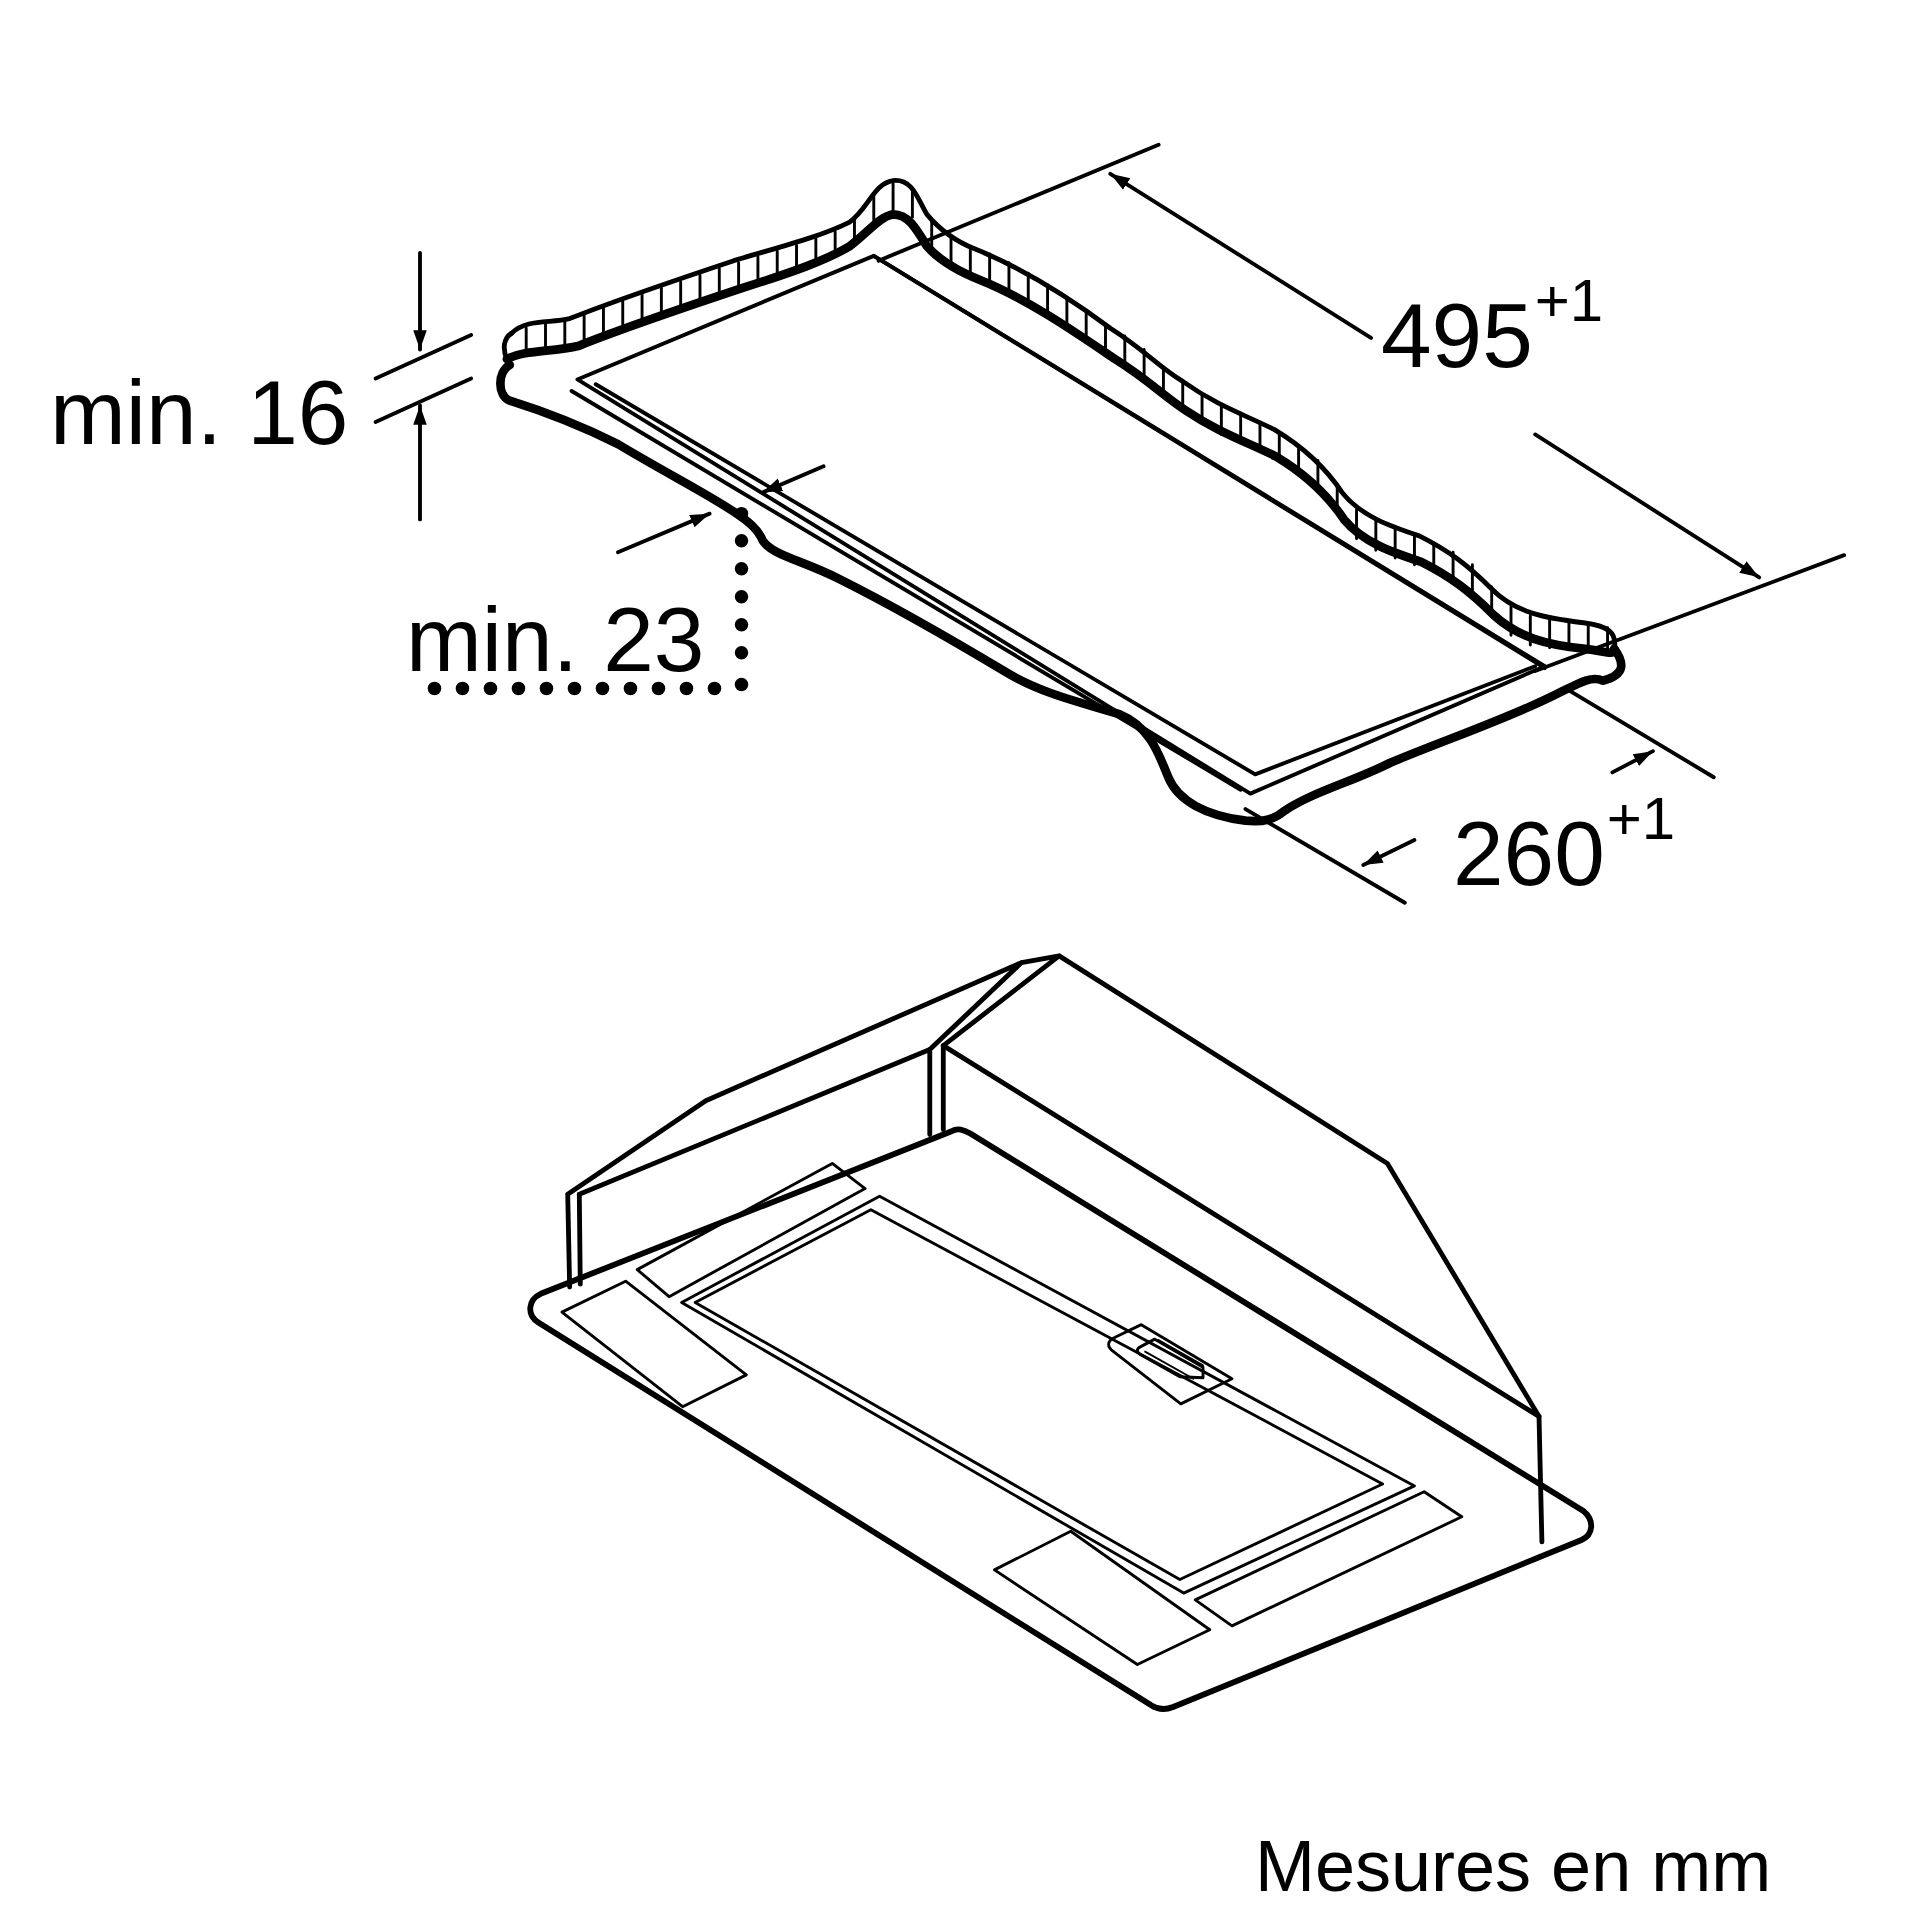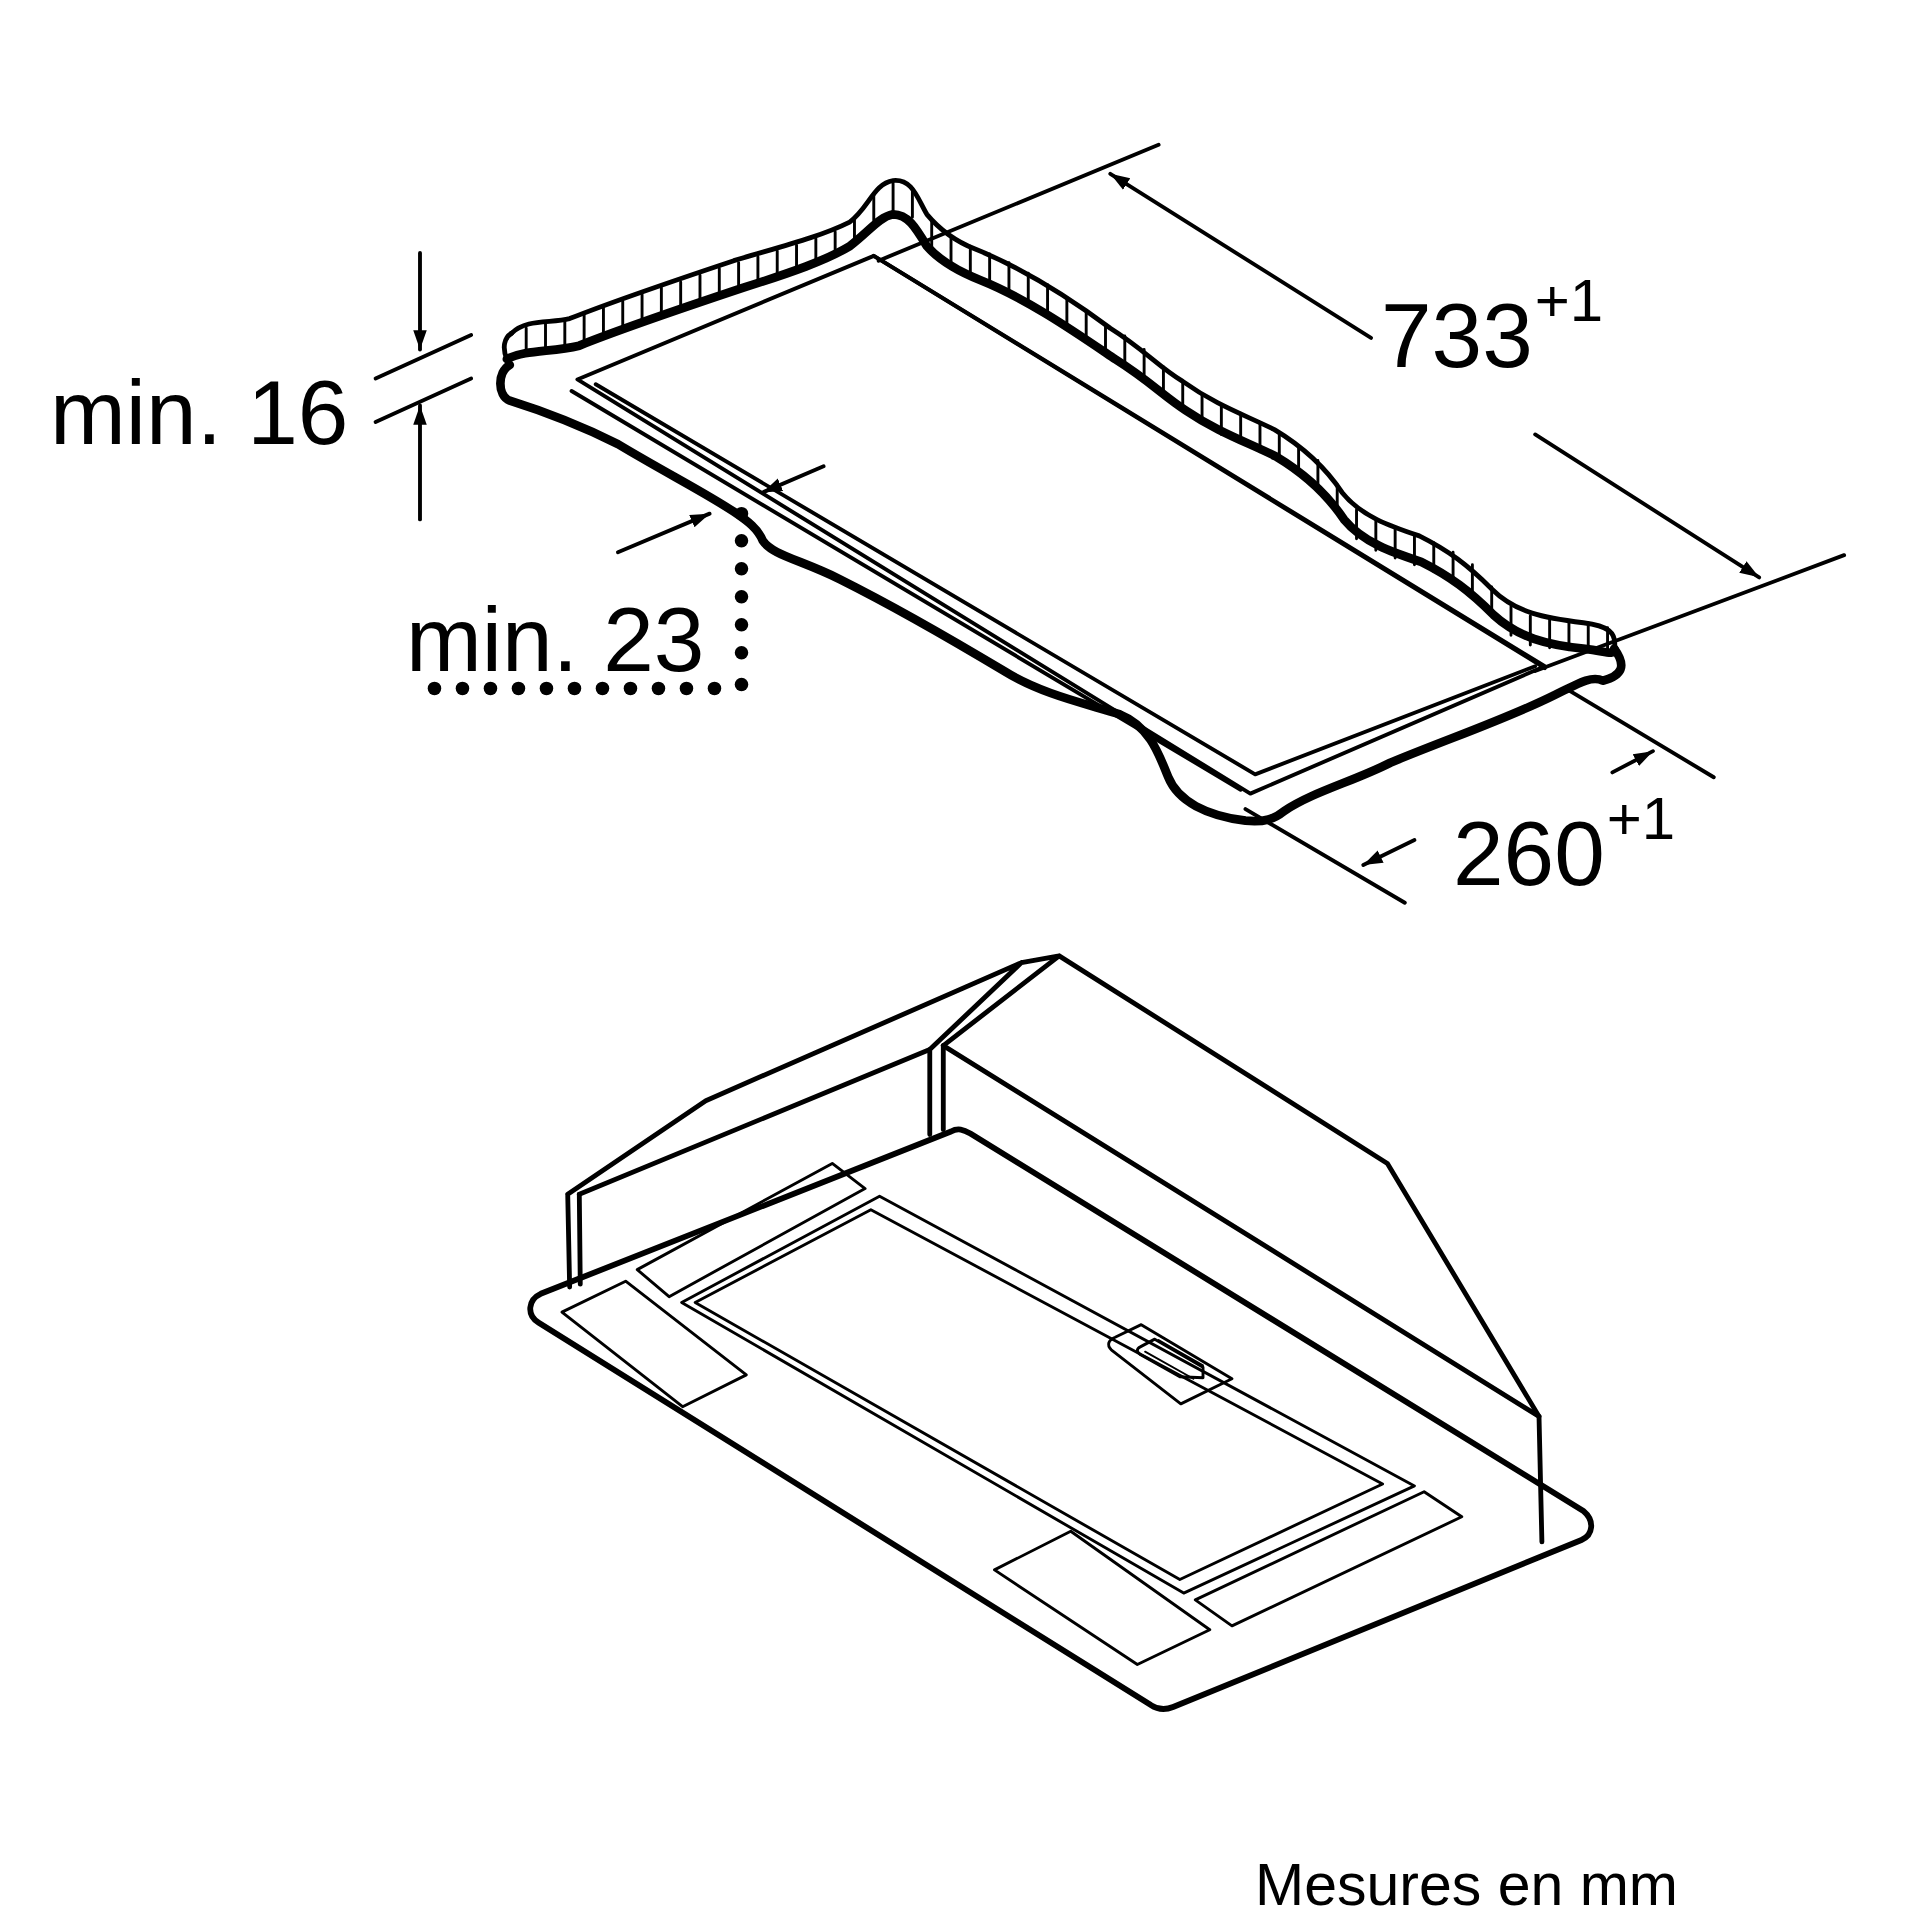--- a/index.html
+++ b/index.html
@@ -120,7 +120,7 @@
 </div>
 
 <div class="label dim-big" style="left:1381px; top:290px;">
-  <span>733</span><span class="sup">+1</span>
+  <span>495</span><span class="sup">+1</span>
 </div>
 
 <div class="label dim-big" style="left:1453px; top:808px;text-align:center;">

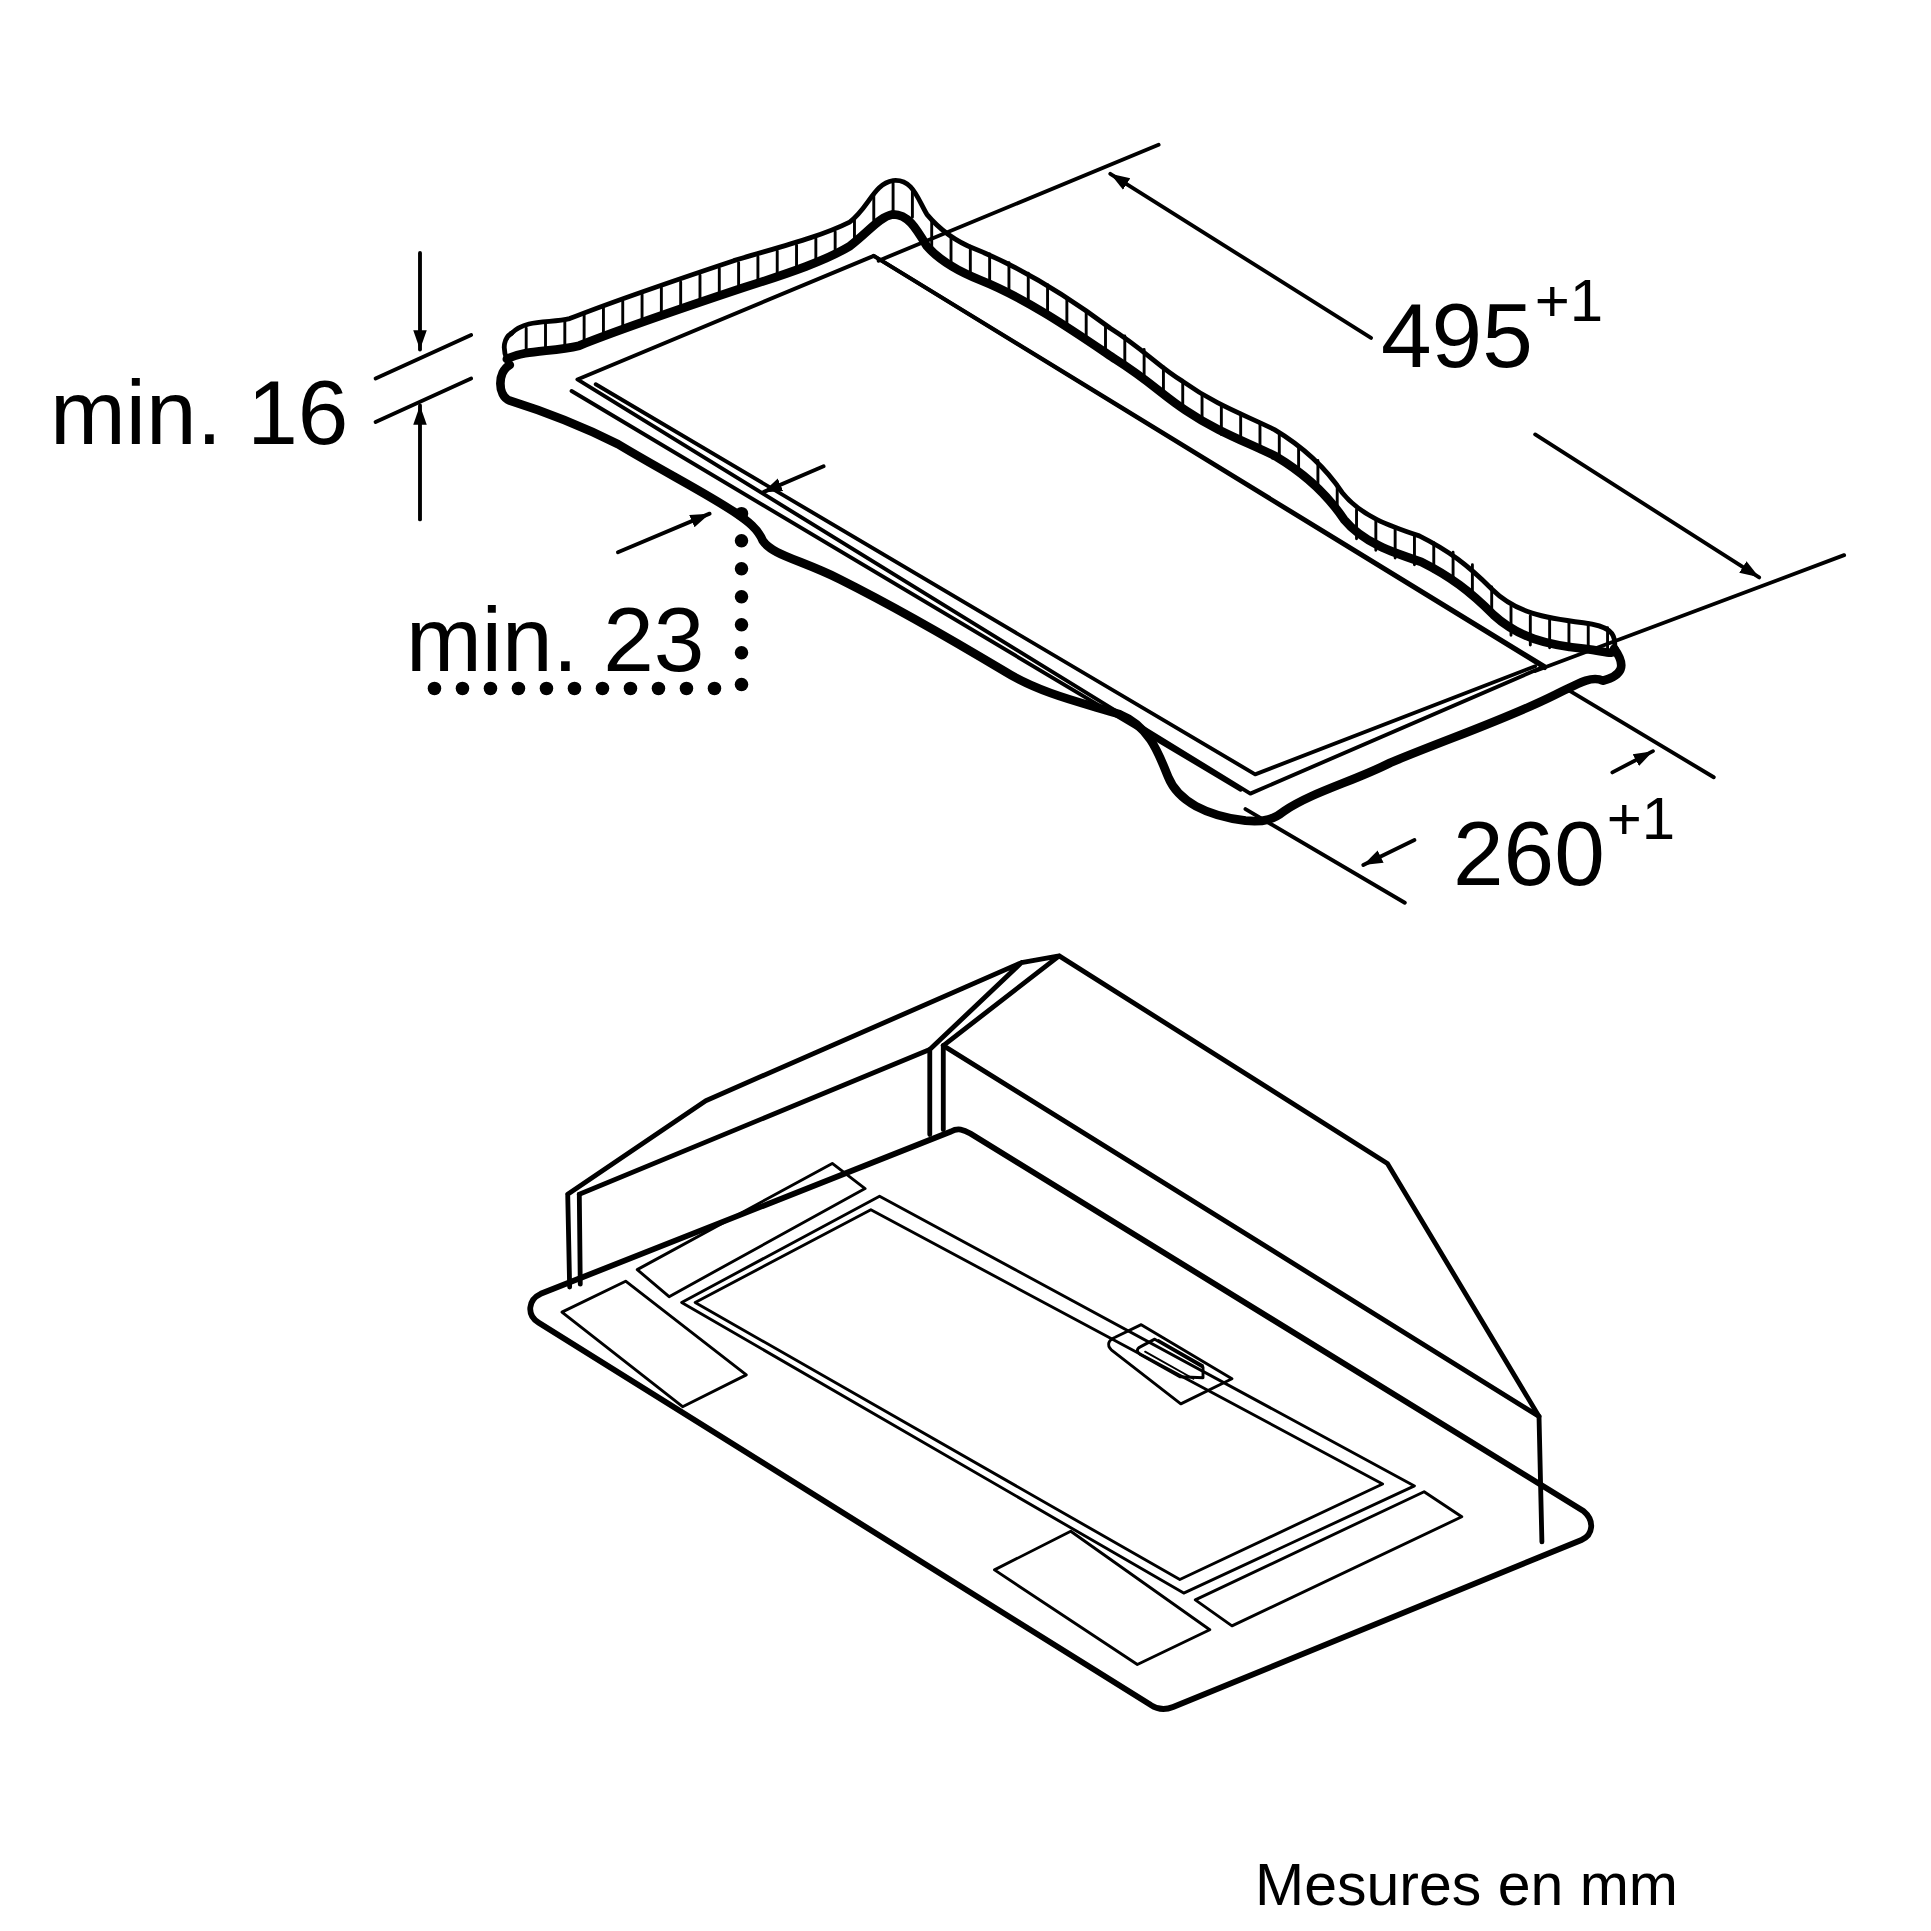--- a/index.html
+++ b/index.html
@@ -8,7 +8,7 @@
     .label { position: absolute; font-family: "Liberation Sans", sans-serif; color: #000; white-space: nowrap; line-height: 1; }
     .dim-big { font-size: 91px; }
     .sup { font-size: 60px; position: relative; top: -46px; margin-left: 1.9px; }
-    .footer-label { font-size: 59px; margin-top: 26px; }
+    .footer-label { font-size: 72px; }
   </style>
 </head>
 <body>

